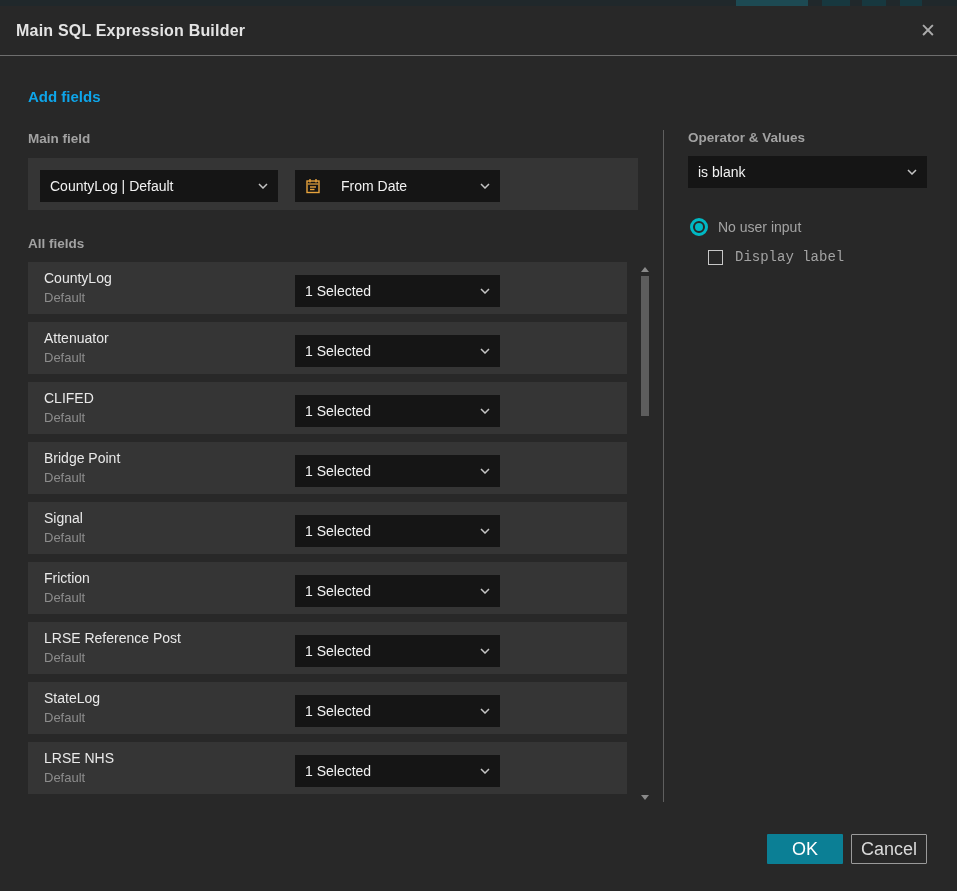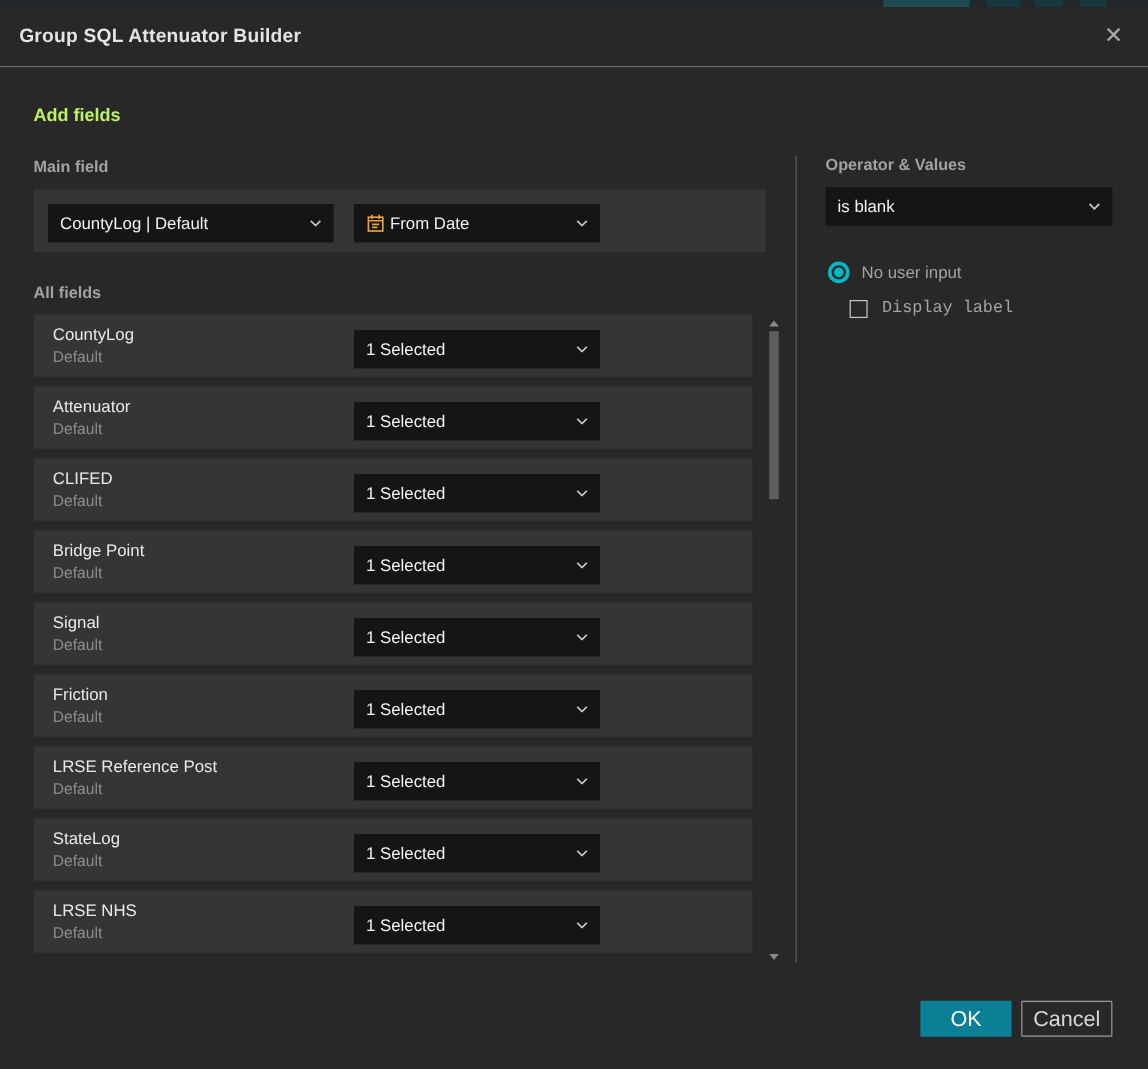--- a/index.html
+++ b/index.html
@@ -91,7 +91,7 @@
 <div class="dialog">
 
   <div class="dlg-header">
-    <div class="dlg-title">Group SQL Attenuator Builder</div>
+    <div class="dlg-title">Main SQL Expression Builder</div>
     <div class="close-btn">✕</div>
   </div>
 

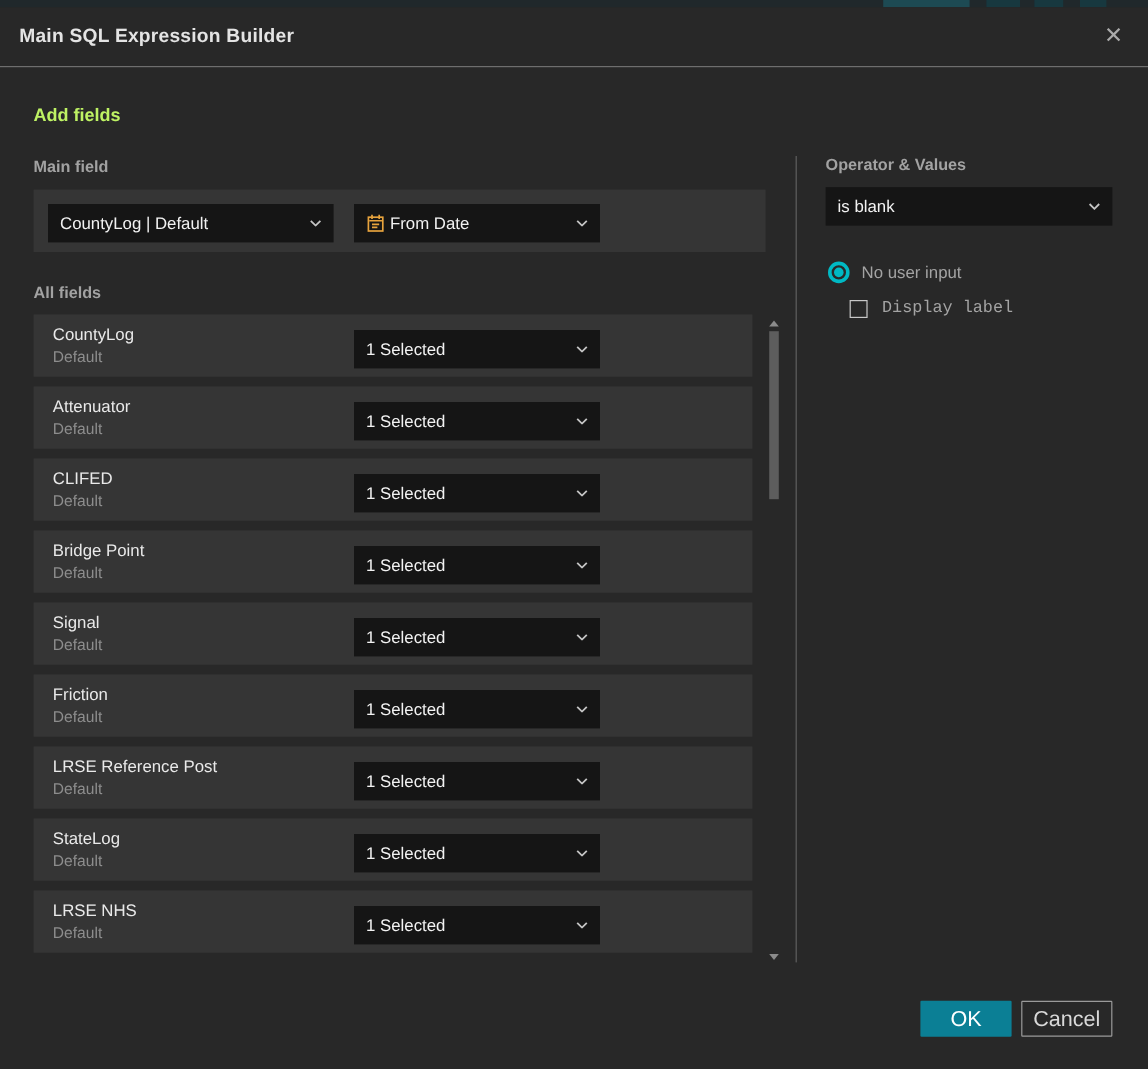--- a/index.html
+++ b/index.html
@@ -31,7 +31,7 @@
   .close-btn{margin-left:auto;width:26px;height:26px;display:flex;align-items:center;
     justify-content:center;color:#ababab;font-size:19px;cursor:pointer;line-height:1;}
 
-  .h-section{position:absolute;font-size:15px;font-weight:bold;color:#bef264;}
+  .h-section{position:absolute;font-size:15px;font-weight:bold;color:#0ea5e9;}
   .h-label{position:absolute;font-size:13.5px;font-weight:bold;color:var(--heading);}
 
   .main-panel{position:absolute;left:28px;top:152px;width:610px;height:52px;background:var(--panel-bg);}

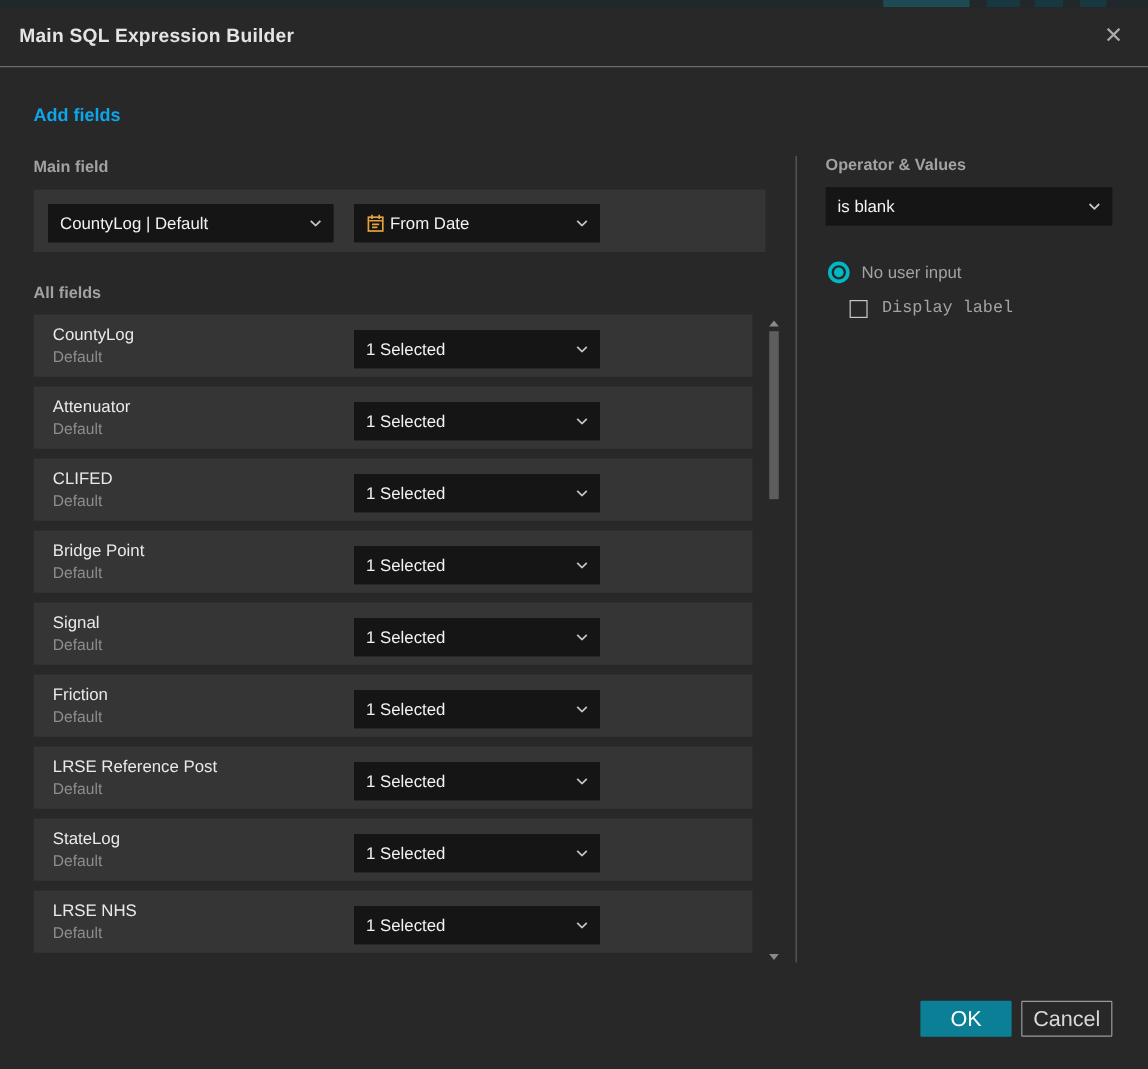--- a/index.html
+++ b/index.html
@@ -41,7 +41,7 @@
   .dd .dd-text{flex:1;white-space:nowrap;overflow:hidden;}
   .dd .chev{flex:none;margin-left:8px;display:flex;align-items:center;}
   .dd1{position:absolute;left:12px;top:12px;width:238px;height:28px;}
-  .dd2{position:absolute;left:267px;top:12px;width:205px;height:28px;gap:4px;}
+  .dd2{position:absolute;left:267px;top:12px;width:205px;height:28px;gap:20px;}
   .cal-icon{flex:none;display:flex;align-items:center;}
 
   .fields-list{position:absolute;left:28px;top:256px;width:599px;display:flex;

